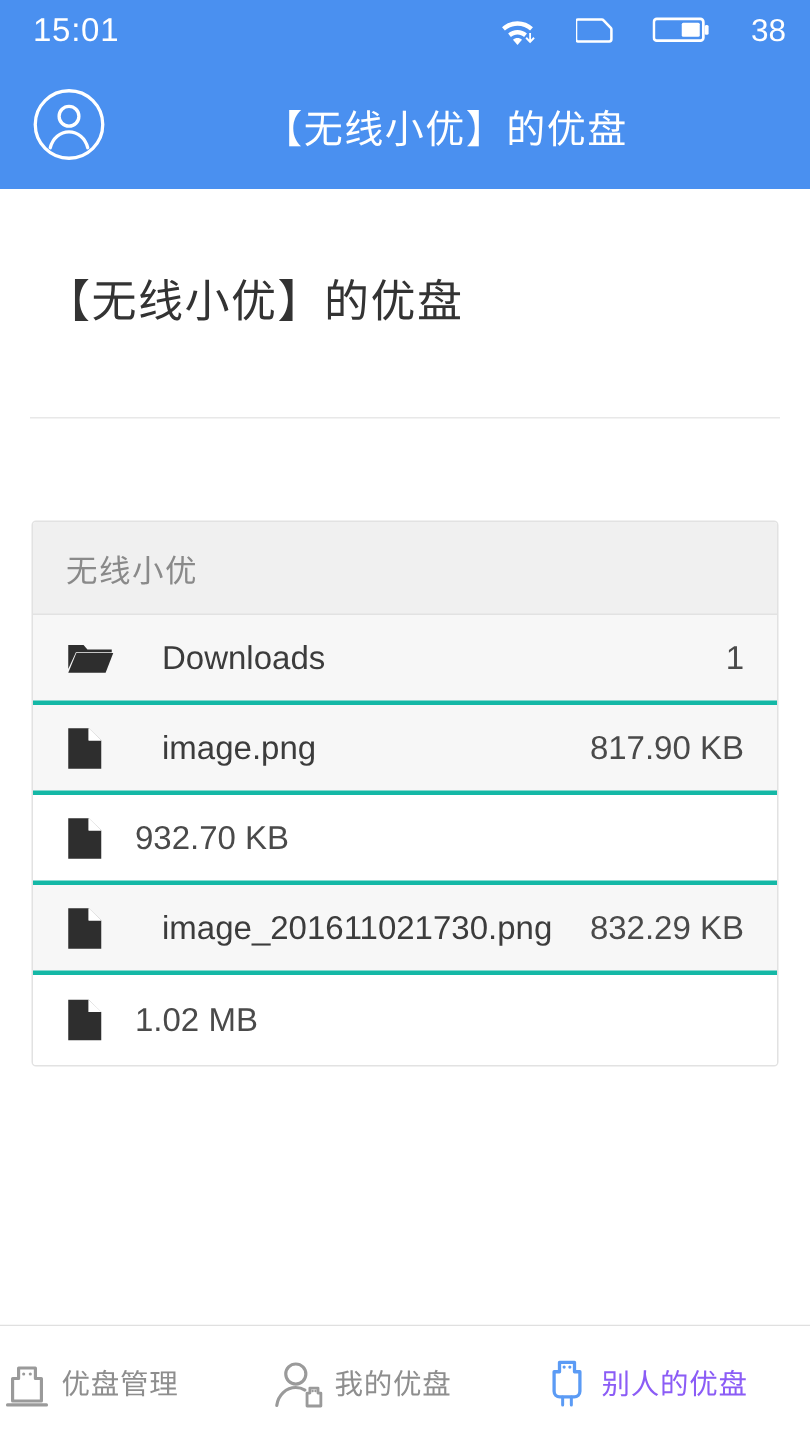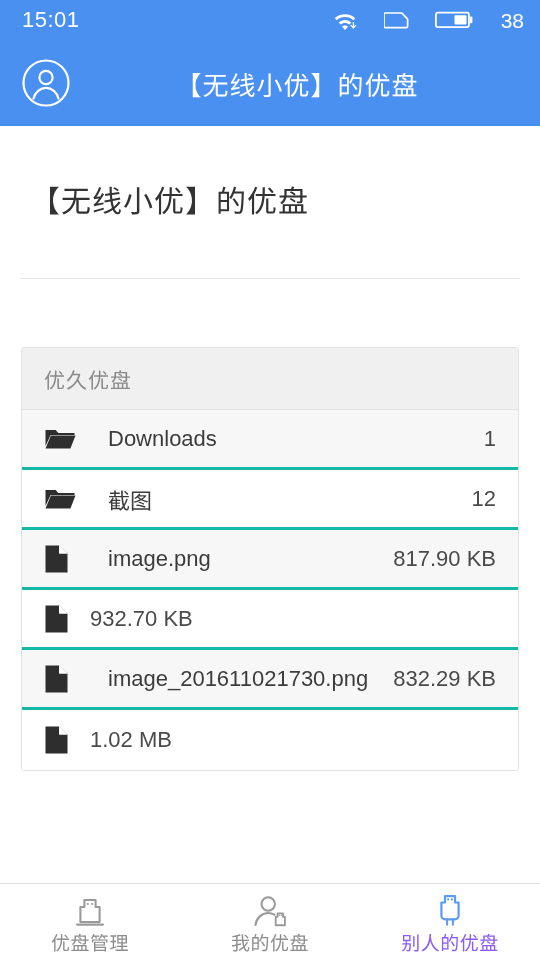--- a/index.html
+++ b/index.html
@@ -270,7 +270,7 @@
 
     <div class="card">
 
-      <div class="card-header">优久优盘</div>
+      <div class="card-header">无线小优</div>
 
       <div id="file-list">
           <div class="file-row shade">

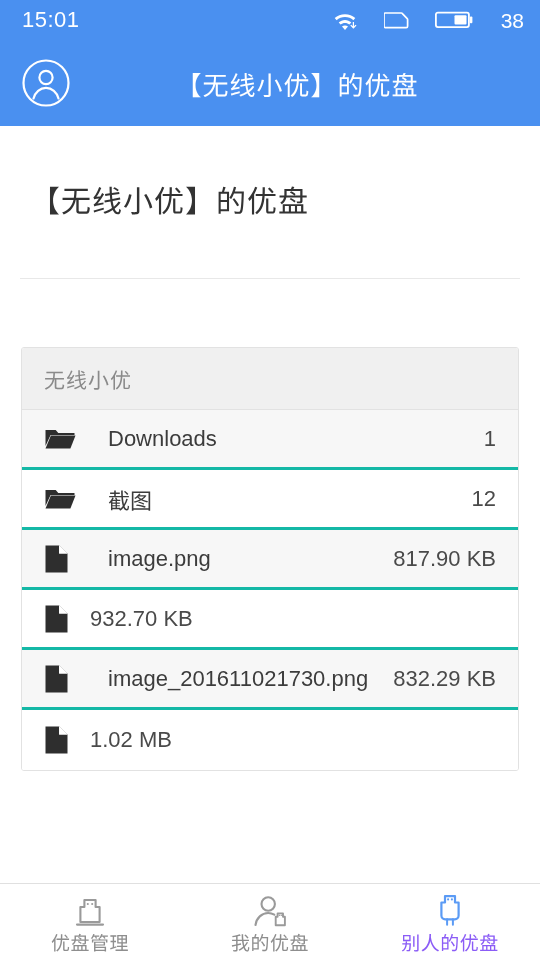--- a/index.html
+++ b/index.html
@@ -284,18 +284,6 @@
             </div>
             <div class="row-name">Downloads</div>
             <div class="row-meta">1</div>
-          </div>
-          <div class="file-row plain">
-            <div class="row-icon">
-              <span>
-  <svg width="32" height="26" viewBox="0 0 32 26">
-    <path d="M1.5 4.0h10.2l2.6 3.0H30.5v1.9H6.6L1.5 20.0z" fill="#2e2e2e"></path>
-    <path d="M6.9 9.4h24.6L26.4 22.5H1.5z" fill="#2e2e2e"></path>
-  </svg>
-</span>
-            </div>
-            <div class="row-name">截图</div>
-            <div class="row-meta">12</div>
           </div>
           <div class="file-row shade">
             <div class="row-icon">

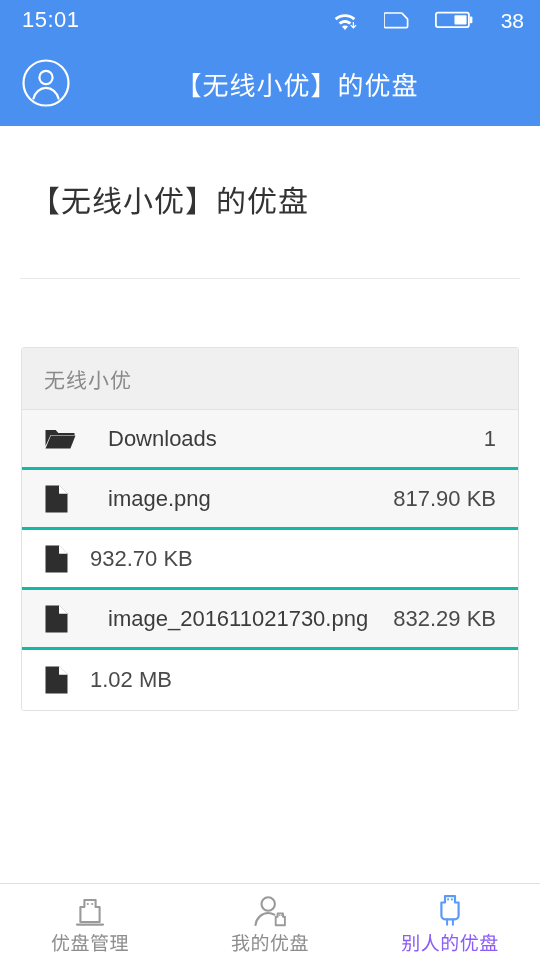--- a/index.html
+++ b/index.html
@@ -188,9 +188,8 @@
   .nav-tab {
     flex: 1 1 0;
     display: flex;
-    flex-direction: column;
-    align-items: center;
-    justify-content: center;
+    flex-direction: row;
+    align-items: center;
     gap: 5px;
     cursor: pointer;
     padding-top: 3px;

